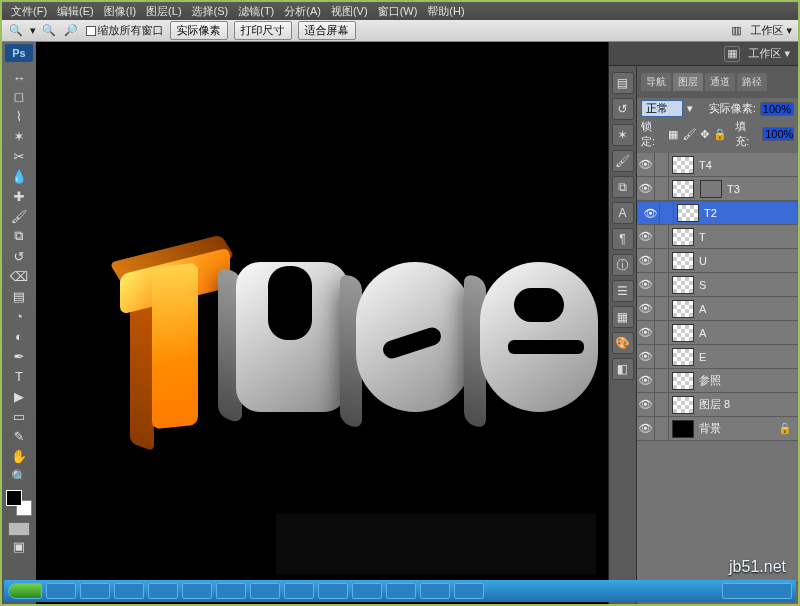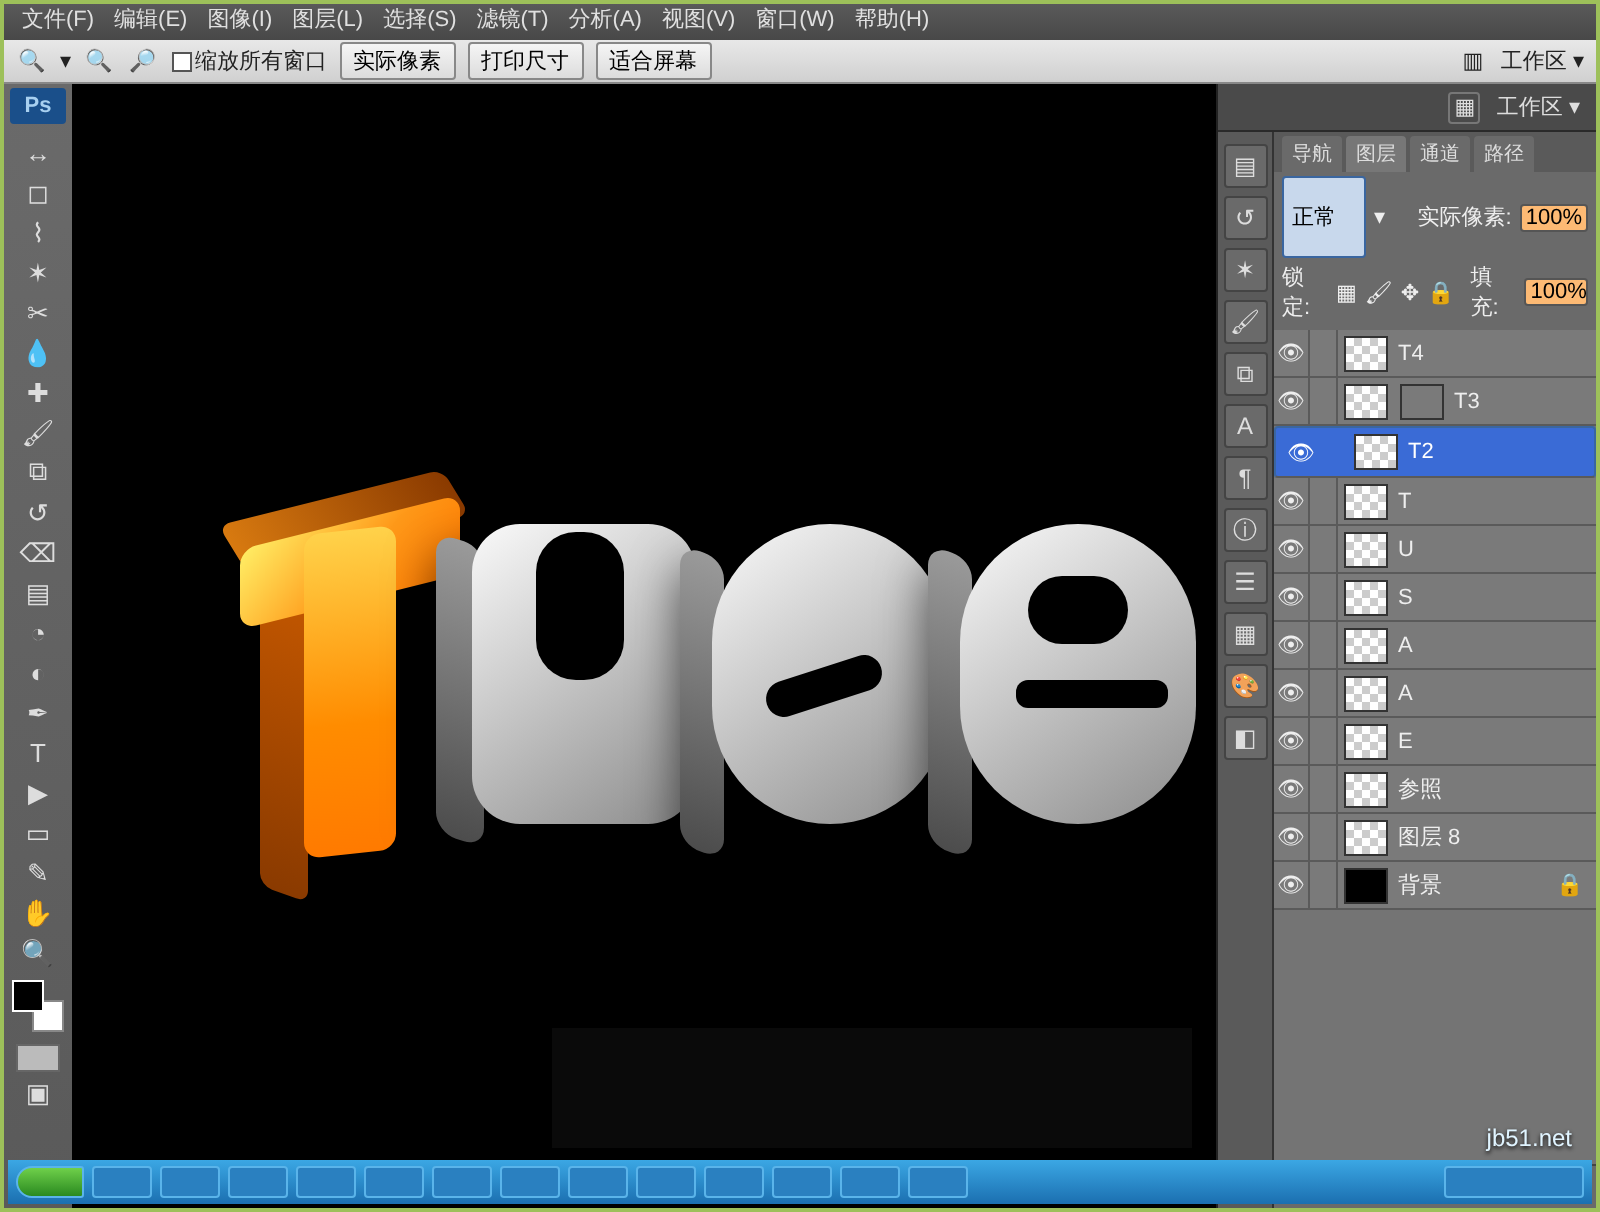--- a/index.html
+++ b/index.html
@@ -5,7 +5,7 @@
 *{margin:0;padding:0;box-sizing:border-box;font-family:"Microsoft YaHei",SimSun,sans-serif;font-size:11px;-webkit-font-smoothing:antialiased}
 body{background:#fff;width:800px;height:606px;position:relative;overflow:hidden}
 .frame{position:absolute;inset:0;border:2px solid #9dc05a}
-.menubar{height:18px;background:linear-gradient(#5a5a5a,#484848);display:flex;padding:0 4px;color:#e0e0e0}
+.menubar{height:18px;background:linear-gradient(#5a5a5a,#484848);display:flex;align-items:center;padding:0 4px;color:#e0e0e0}
 .menubar span{padding:0 5px;cursor:default}
 .optbar{height:22px;background:linear-gradient(#e8e8e8,#d0d0d0);display:flex;align-items:center;padding:0 6px;gap:6px;border-bottom:1px solid #888;color:#222}
 .optbar .ico{width:16px;height:16px;display:inline-flex;align-items:center;justify-content:center}

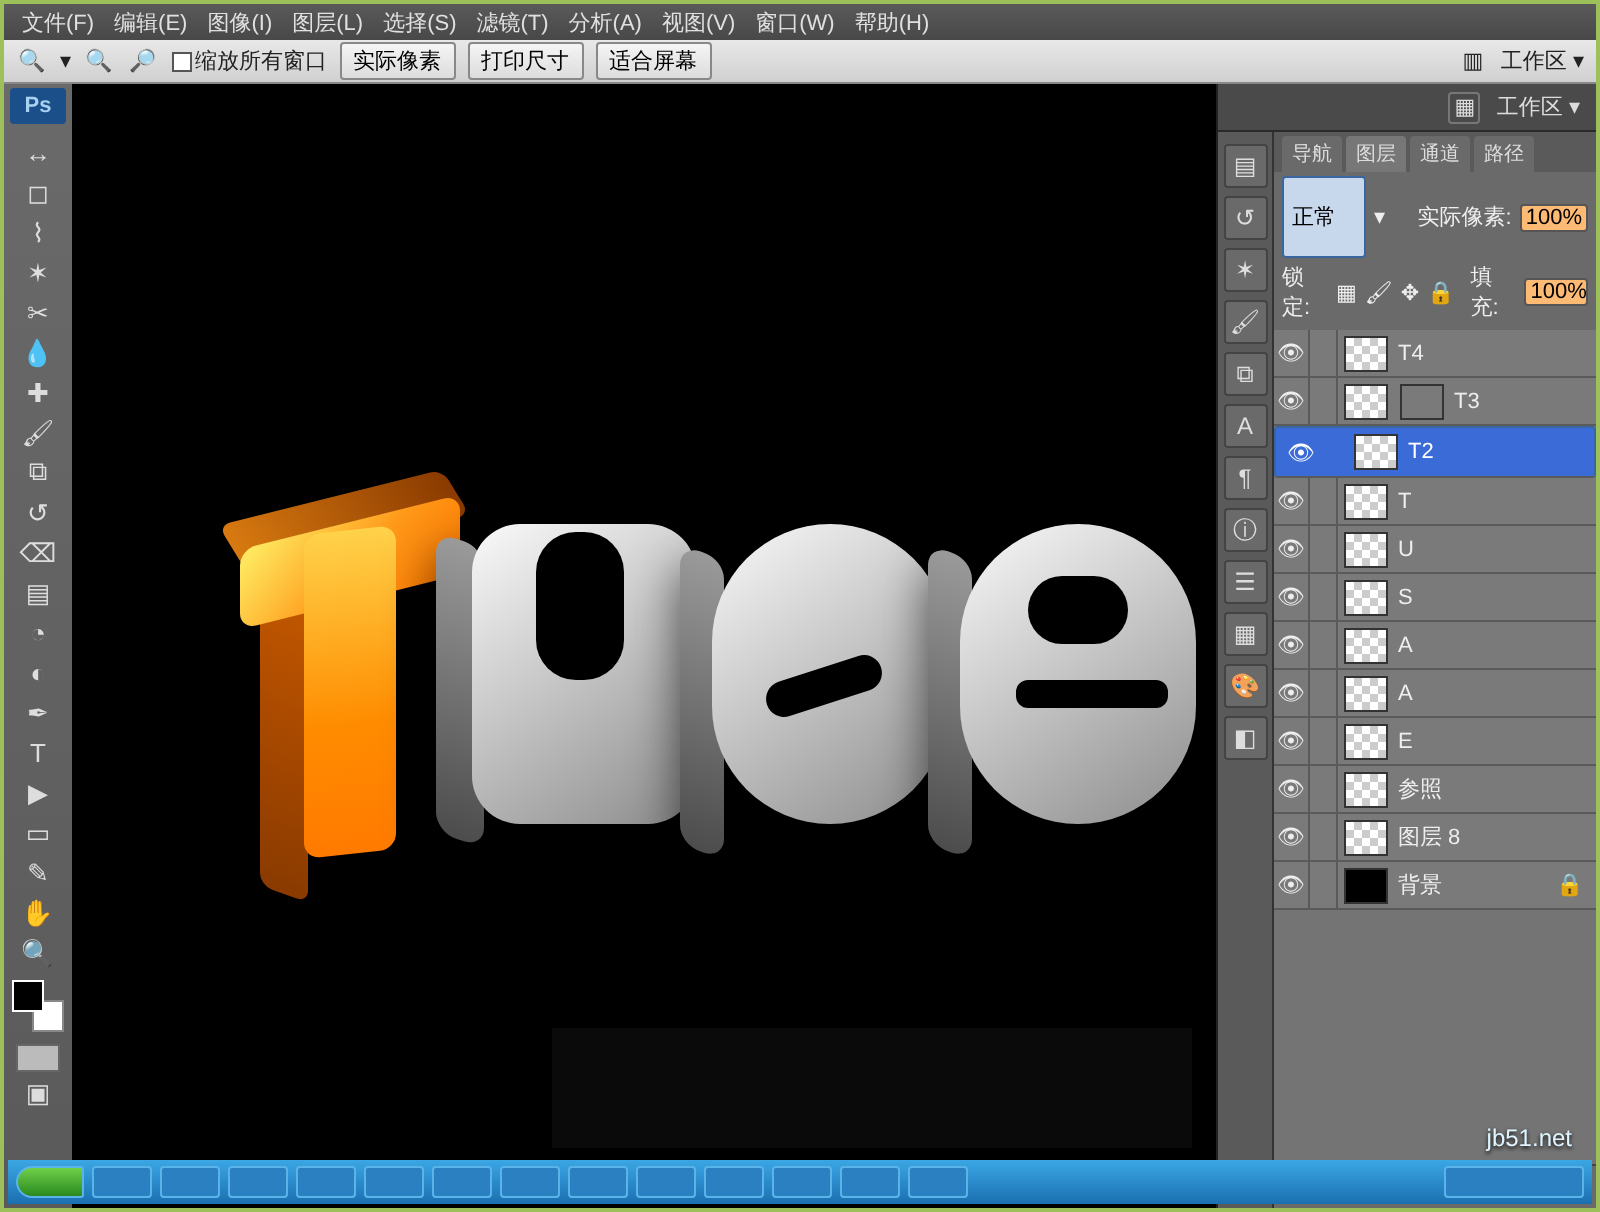--- a/index.html
+++ b/index.html
@@ -50,7 +50,7 @@
 .pstrip{width:28px;background:#5a5a5a;border-right:1px solid #333;display:flex;flex-direction:column;align-items:center;gap:4px;padding-top:6px}
 .pstrip .pi{width:22px;height:22px;background:#6a6a6a;border:1px solid #444;border-radius:2px;display:flex;align-items:center;justify-content:center;color:#ddd;font-size:12px}
 .layers{flex:1;display:flex;flex-direction:column;background:#6a6a6a}
-.tabbar{height:20px;background:#5a5a5a;display:flex;align-items:flex-end;gap:2px;padding-left:4px;color:#ddd}
+.tabbar{height:32px;background:#5a5a5a;display:flex;align-items:center;gap:2px;padding-left:4px;color:#ddd}
 .tabbar .tab{padding:2px 5px;background:#6a6a6a;border-radius:2px 2px 0 0;font-size:10px}
 .tabbar .tab.act{background:#777}
 .lprops{background:#6a6a6a;padding:2px 4px;color:#eee;font-size:10px}

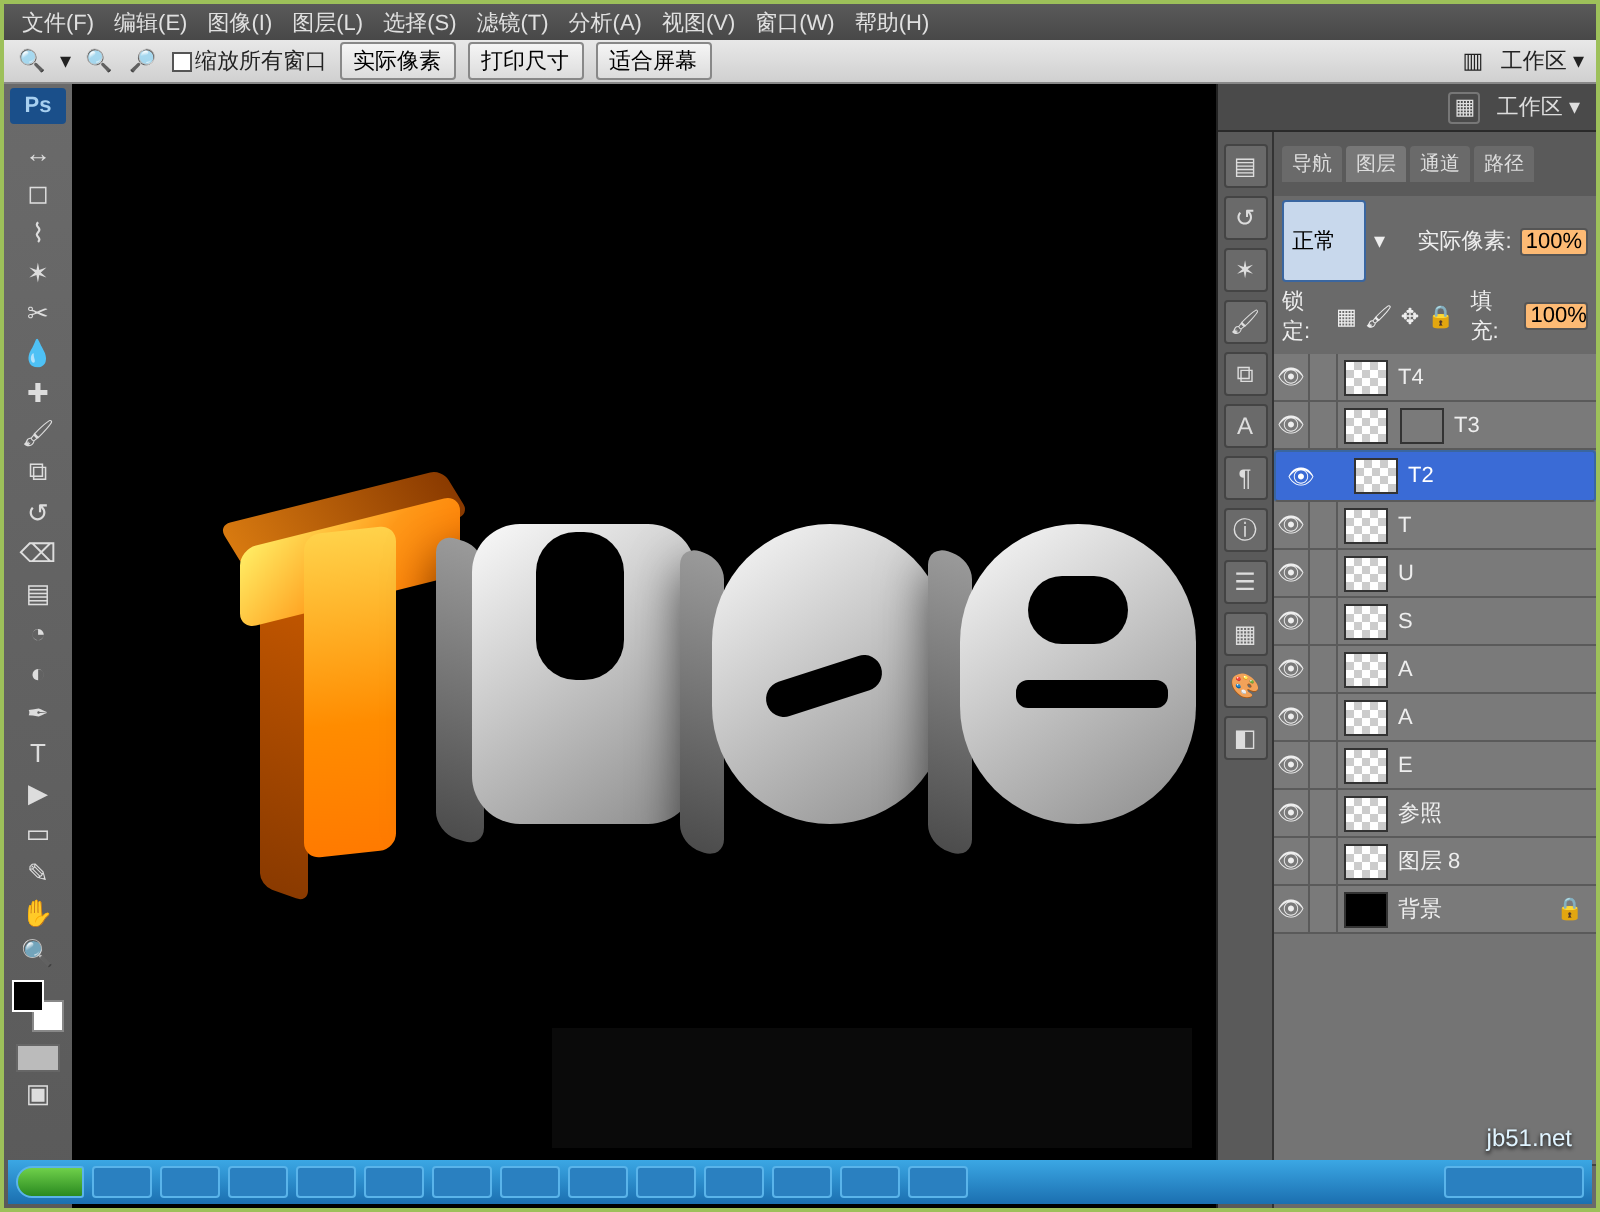--- a/index.html
+++ b/index.html
@@ -55,7 +55,7 @@
 .tabbar .tab.act{background:#777}
 .lprops{background:#6a6a6a;padding:2px 4px;color:#eee;font-size:10px}
 .lprops .row{display:flex;align-items:center;gap:4px;margin-bottom:2px}
-.sel{background:#c8d8ec;color:#000;padding:12px 4px;border:1px solid #3a66a0;border-radius:2px;min-width:42px;display:inline-block}
+.sel{background:#c8d8ec;color:#000;padding:0 4px;border:1px solid #3a66a0;border-radius:2px;min-width:42px;display:inline-block}
 .pct{background:#fdba74;color:#000;padding:0 2px;border:1px solid #555;border-radius:2px;min-width:30px;text-align:center;display:inline-block}
 .layerlist{flex:1;overflow:auto;background:#747474}
 .lrow{display:flex;align-items:center;height:24px;border-bottom:1px solid #5a5a5a;background:#7a7a7a;color:#eee;font-size:10px}

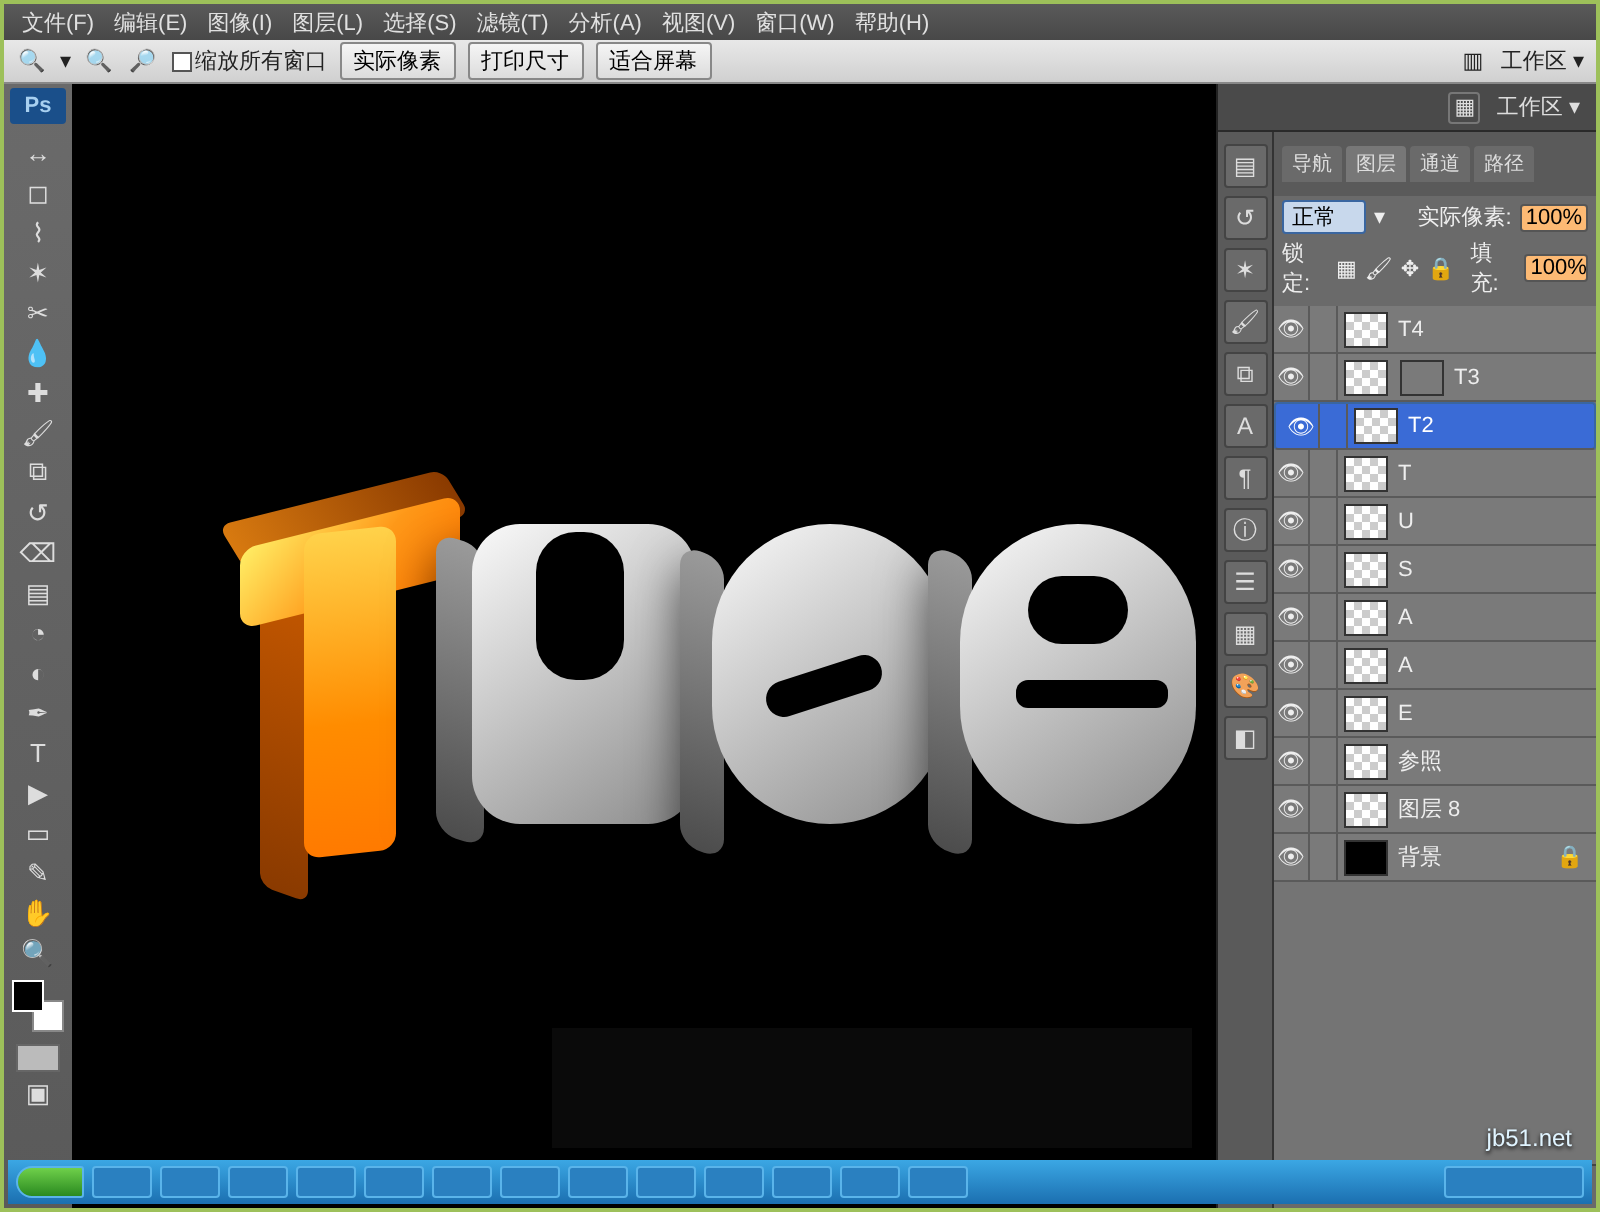--- a/index.html
+++ b/index.html
@@ -56,7 +56,7 @@
 .lprops{background:#6a6a6a;padding:2px 4px;color:#eee;font-size:10px}
 .lprops .row{display:flex;align-items:center;gap:4px;margin-bottom:2px}
 .sel{background:#c8d8ec;color:#000;padding:0 4px;border:1px solid #3a66a0;border-radius:2px;min-width:42px;display:inline-block}
-.pct{background:#fdba74;color:#000;padding:0 2px;border:1px solid #555;border-radius:2px;min-width:30px;text-align:center;display:inline-block}
+.pct{background:#1d4ed8;color:#000;padding:0 2px;border:1px solid #555;border-radius:2px;min-width:30px;text-align:center;display:inline-block}
 .layerlist{flex:1;overflow:auto;background:#747474}
 .lrow{display:flex;align-items:center;height:24px;border-bottom:1px solid #5a5a5a;background:#7a7a7a;color:#eee;font-size:10px}
 .lrow.sel{background:#3a6bd6;color:#fff}

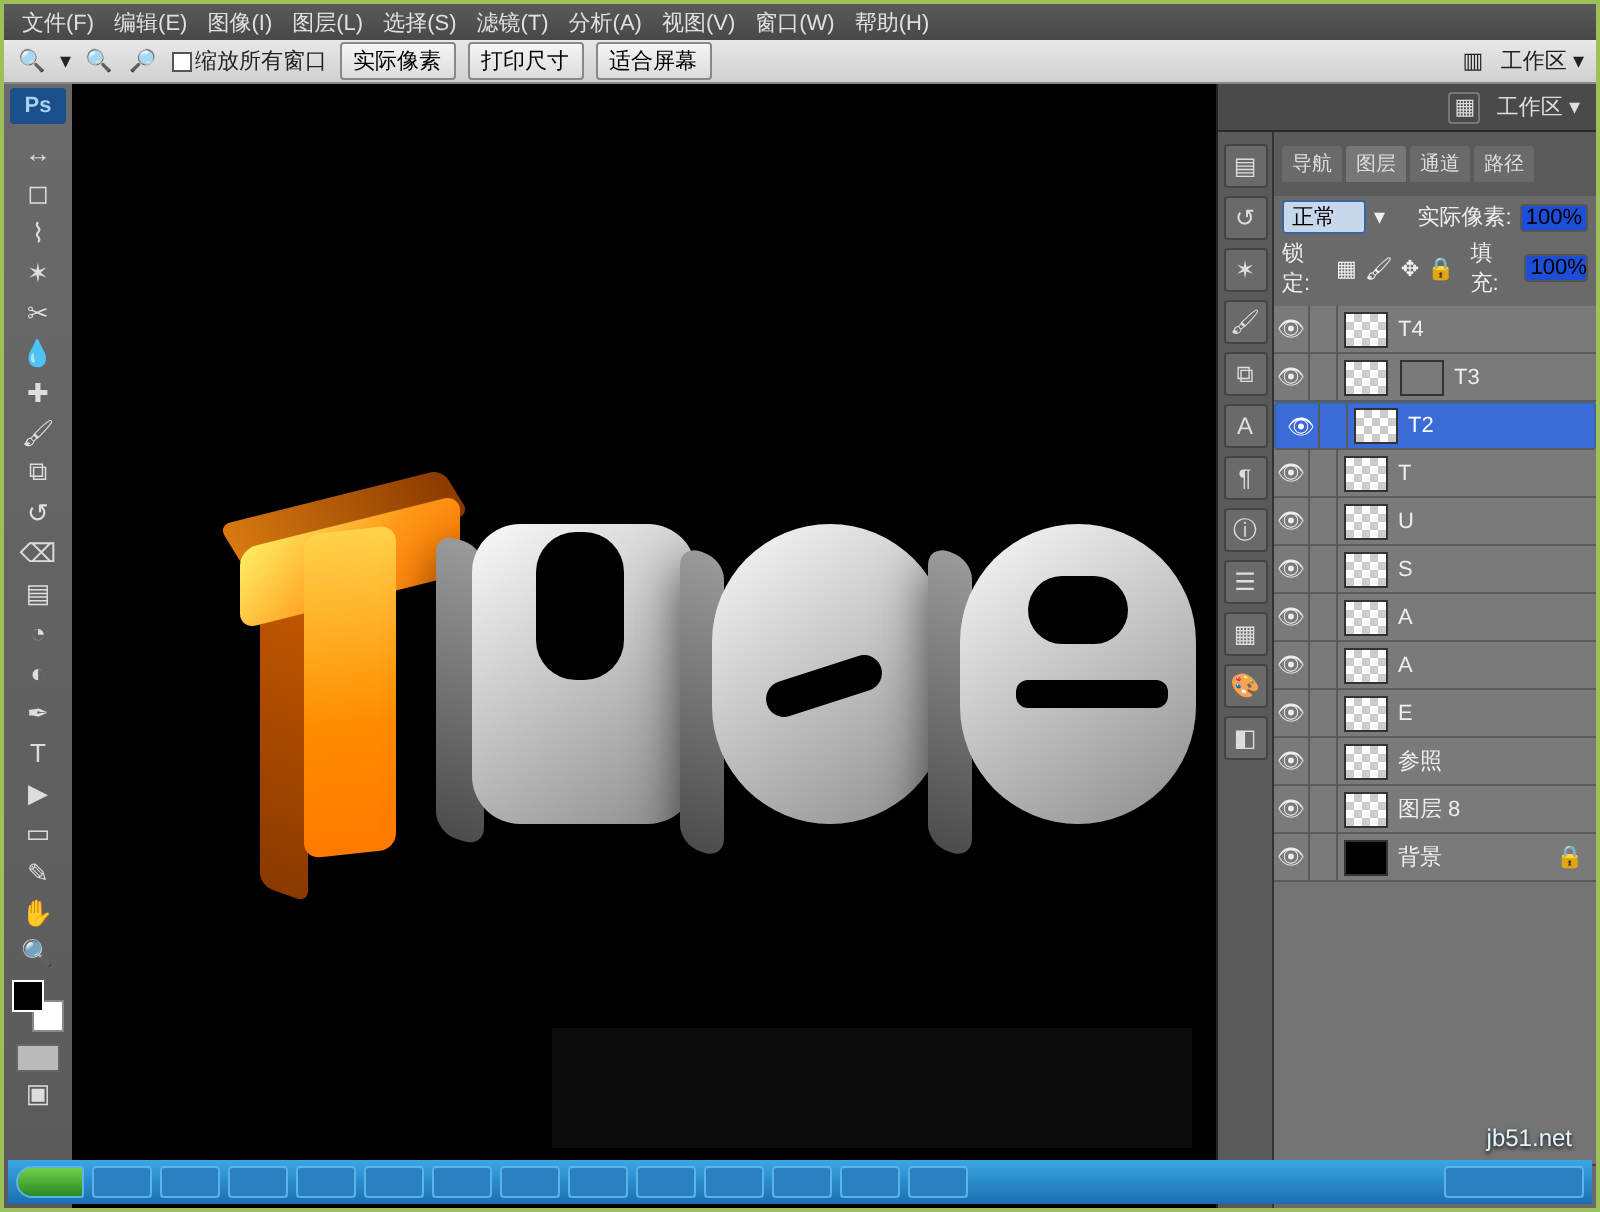--- a/index.html
+++ b/index.html
@@ -71,7 +71,7 @@
 .taskbar{position:absolute;left:2px;right:2px;bottom:2px;height:22px;background:linear-gradient(#3ba7e4,#1b6fb0);display:flex;align-items:center;padding:0 4px;gap:4px}
 .taskbar .tb{width:30px;height:16px;background:#2a80c0;border:1px solid #5ab4ea;border-radius:2px}
 .footer{position:absolute;right:12px;bottom:28px;text-align:right;color:#fff}
-.footer .a{color:#e0f4ff;font-size:12px;text-shadow:0 1px 2px #000}
+.footer .a{color:#e0f4ff;font-size:16px;text-shadow:0 1px 2px #000}
 .footer .b{font-size:20px;font-weight:bold;background:linear-gradient(#fff,#ffe08a,#d78a1e);-webkit-background-clip:text;color:transparent;text-shadow:0 2px 2px rgba(0,0,0,.4)}
 </style>
 </head>

